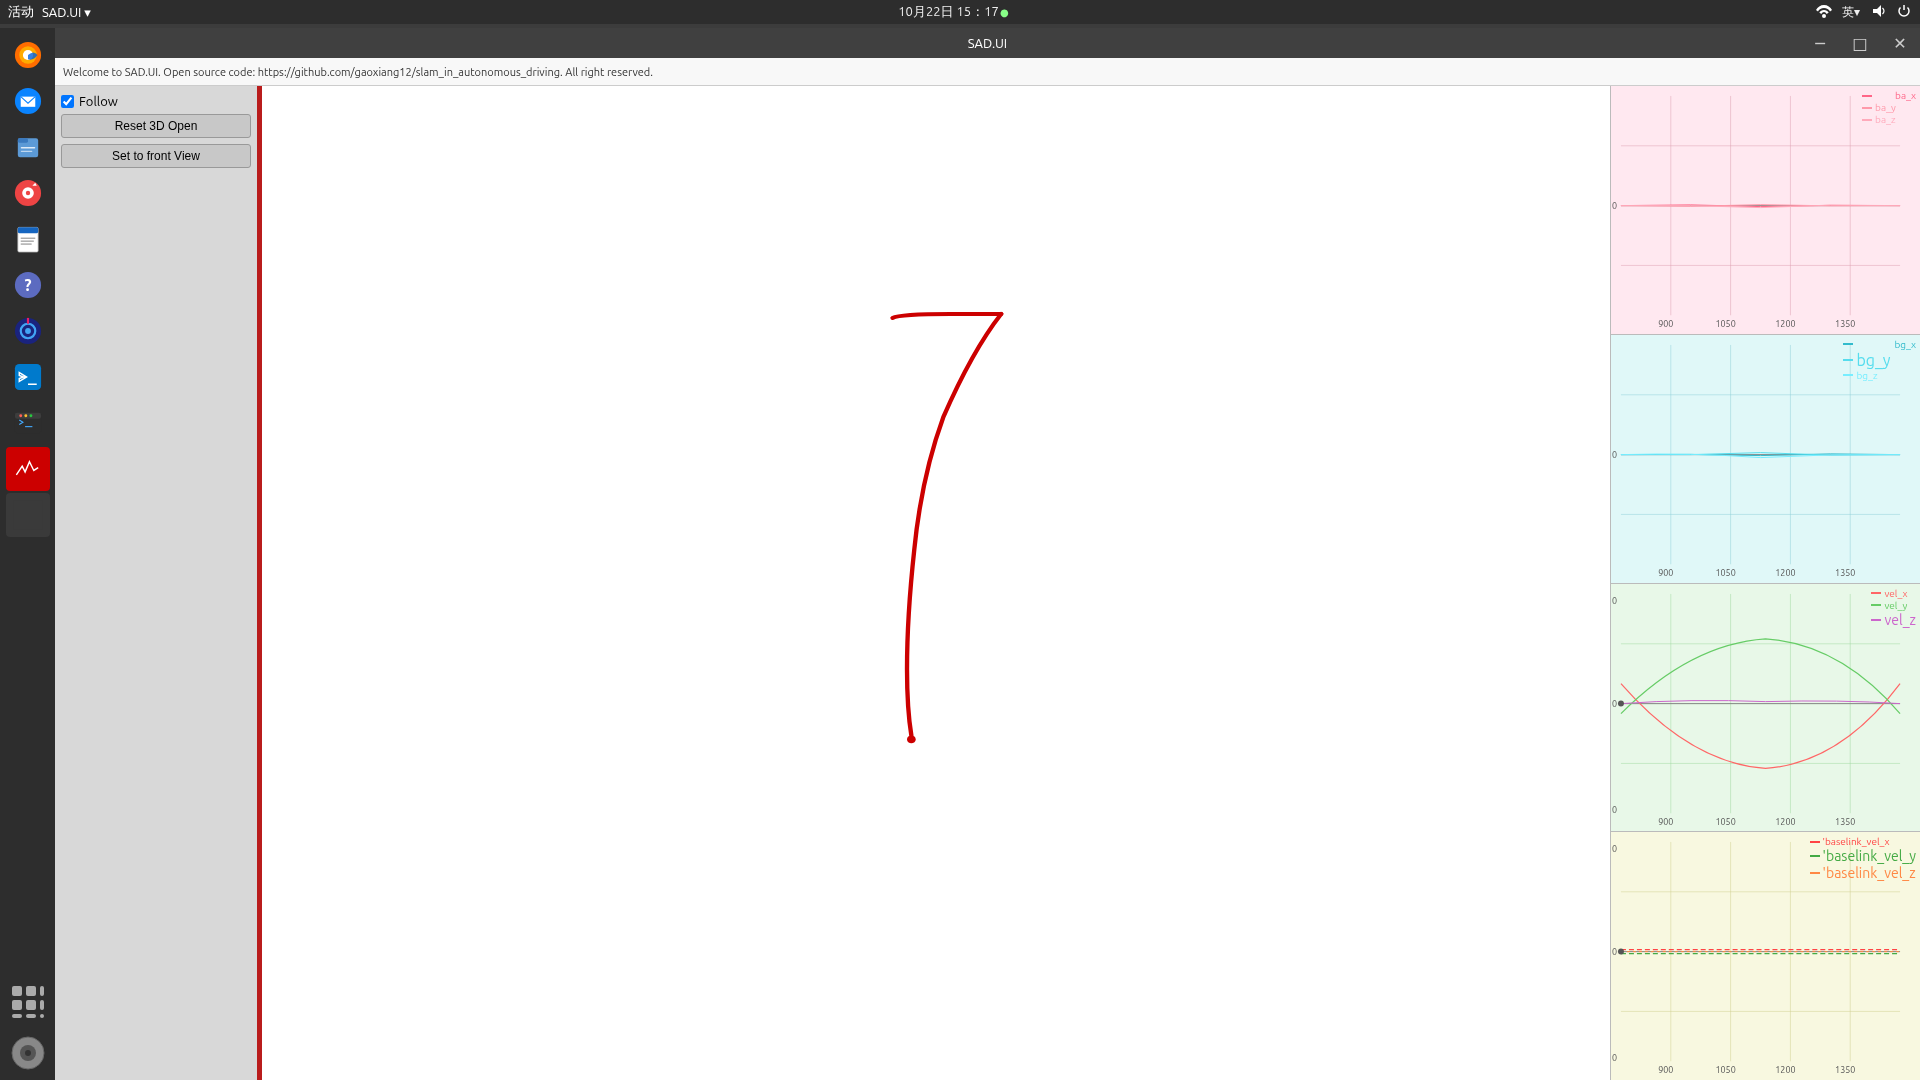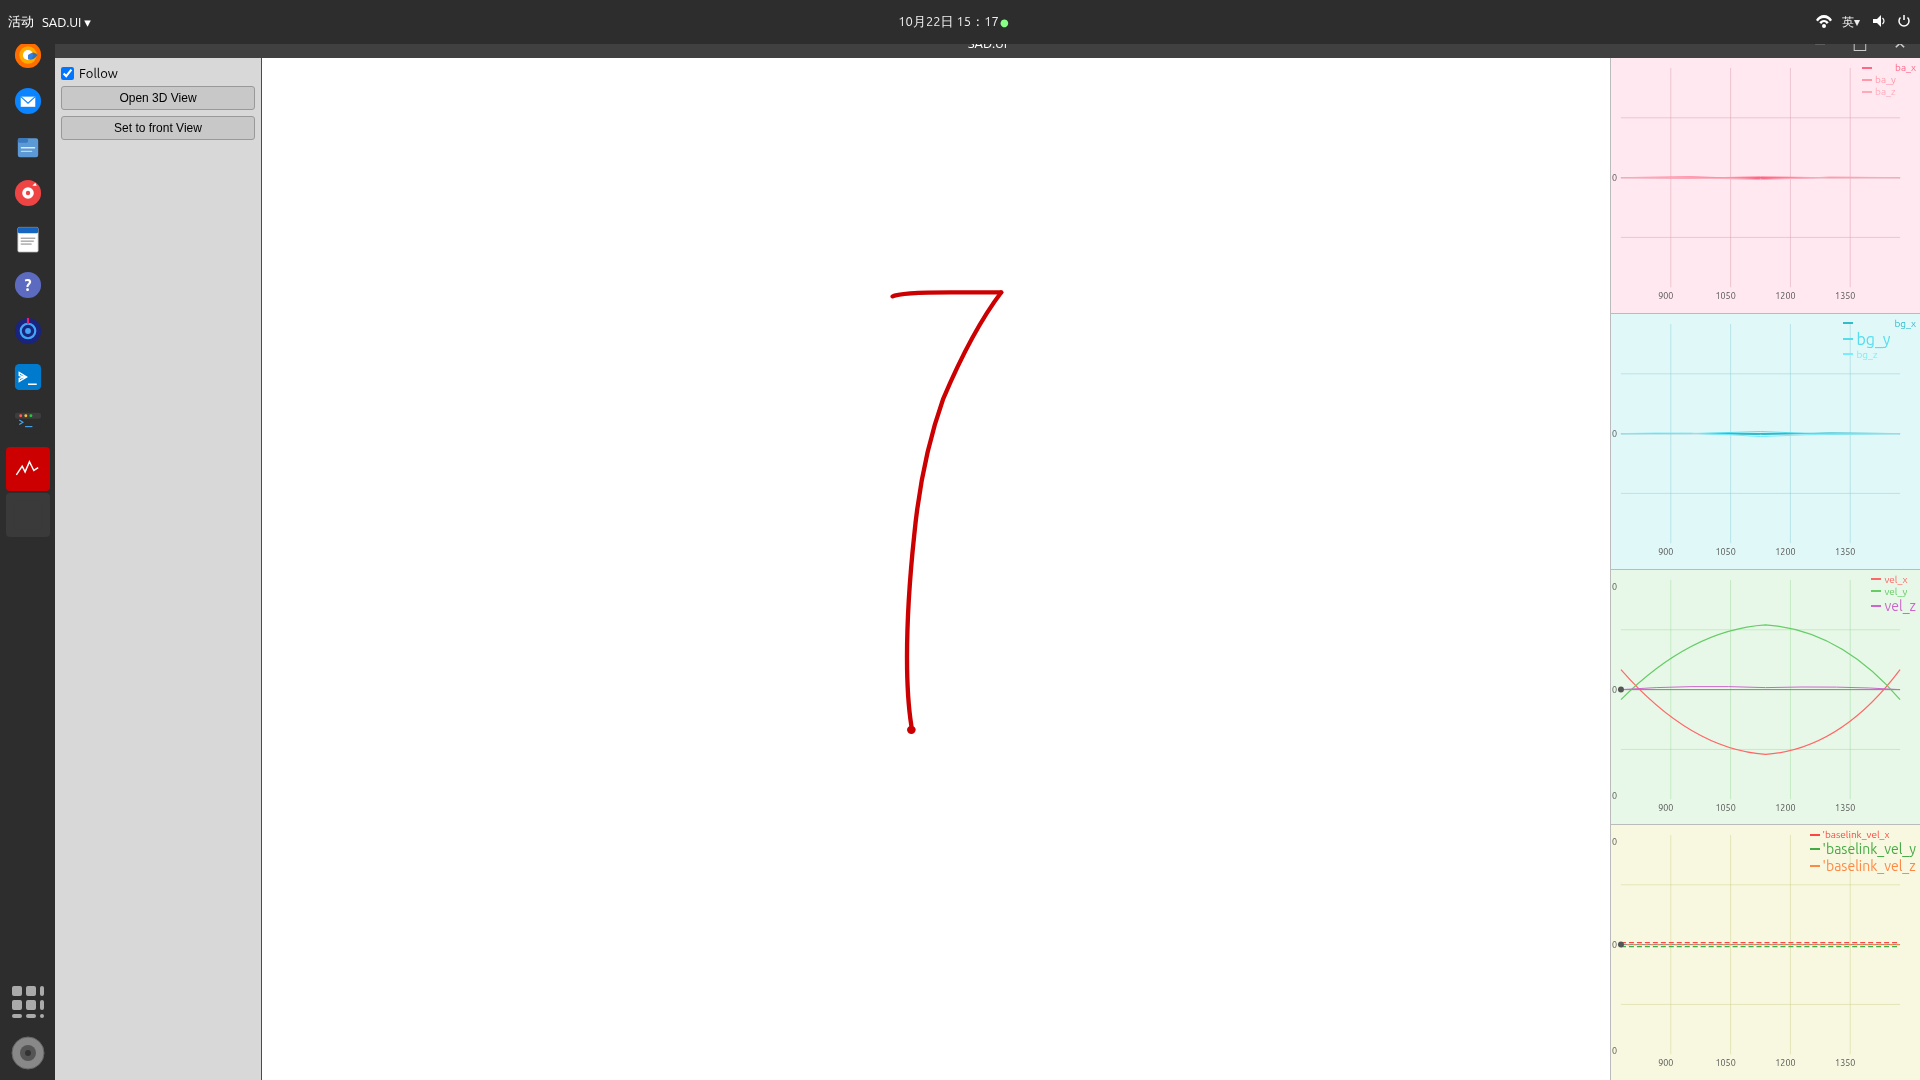--- a/index.html
+++ b/index.html
@@ -16,7 +16,7 @@
     .taskbar-top {
       position: absolute;
       top: 0; left: 0; right: 0;
-      height: 44px;
+      height: 24px;
       background: #2d2d2d;
       display: flex;
       justify-content: space-between;

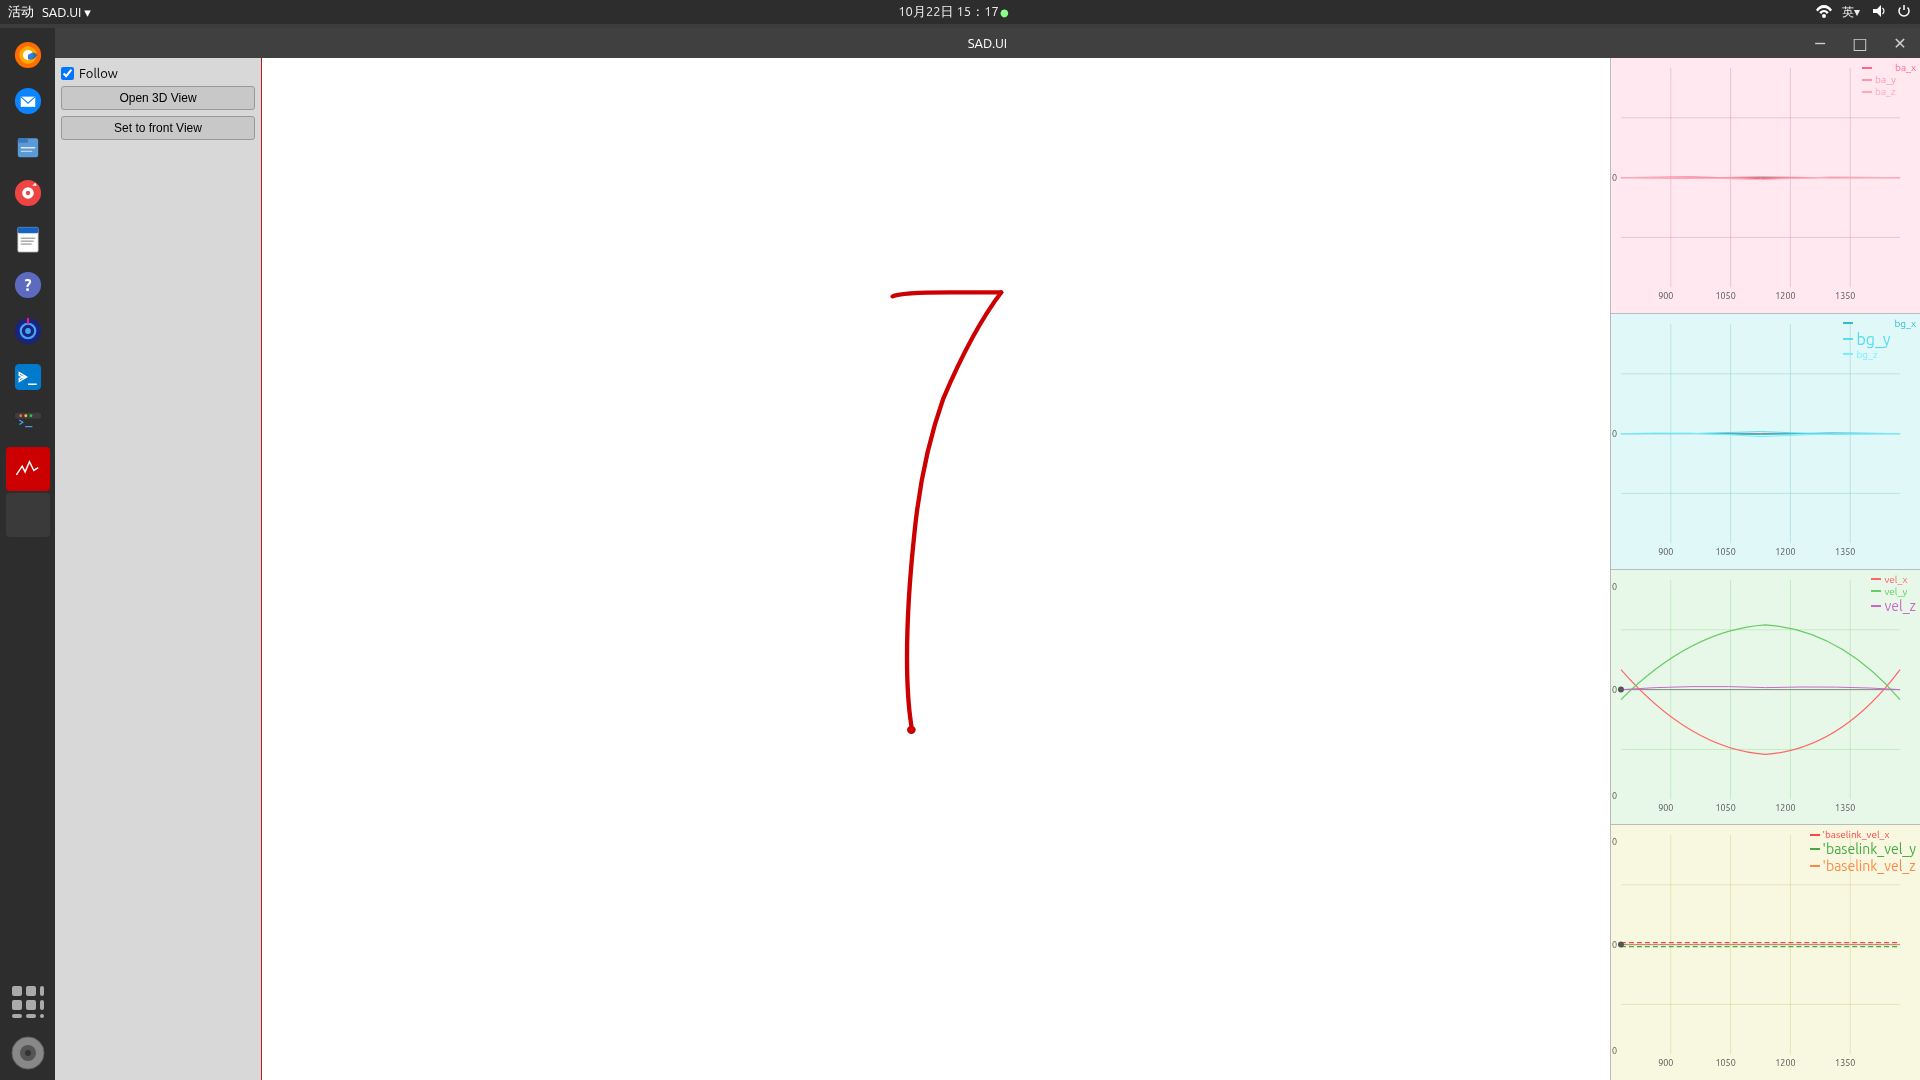--- a/index.html
+++ b/index.html
@@ -407,6 +407,9 @@
 
 <div class="app-window">
 
+  <div class="console-bar">
+    <span>Welcome to SAD.UI. Open source code: https://github.com/gaoxiang12/slam_in_autonomous_driving. All right reserved.</span>
+  </div>
 
   <div class="content-area">
 

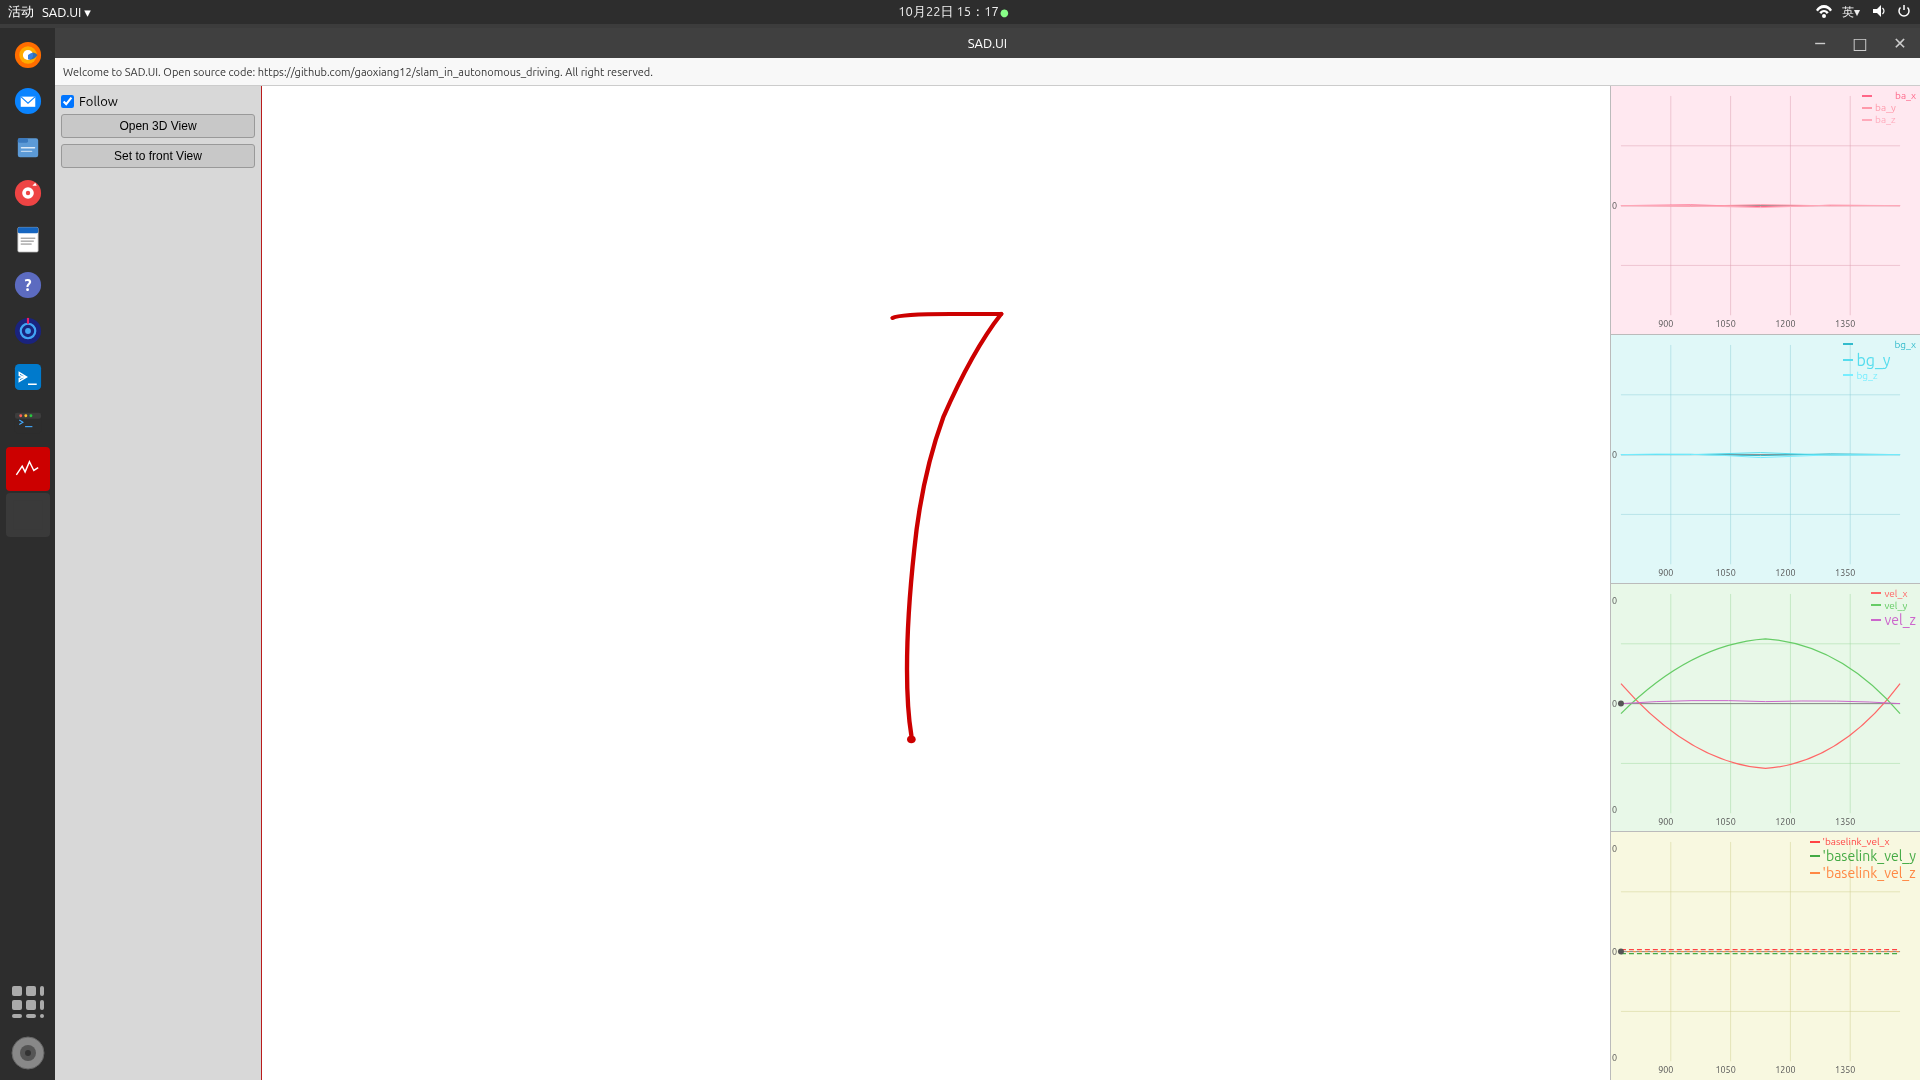--- a/index.html
+++ b/index.html
@@ -147,7 +147,7 @@
     .left-panel {
       width: 207px;
       background: #d8d8d8;
-      border-right: 1px solid #b91c1c;
+      border-right: 5px solid #b91c1c;
       display: flex;
       flex-direction: column;
       padding: 8px 6px;

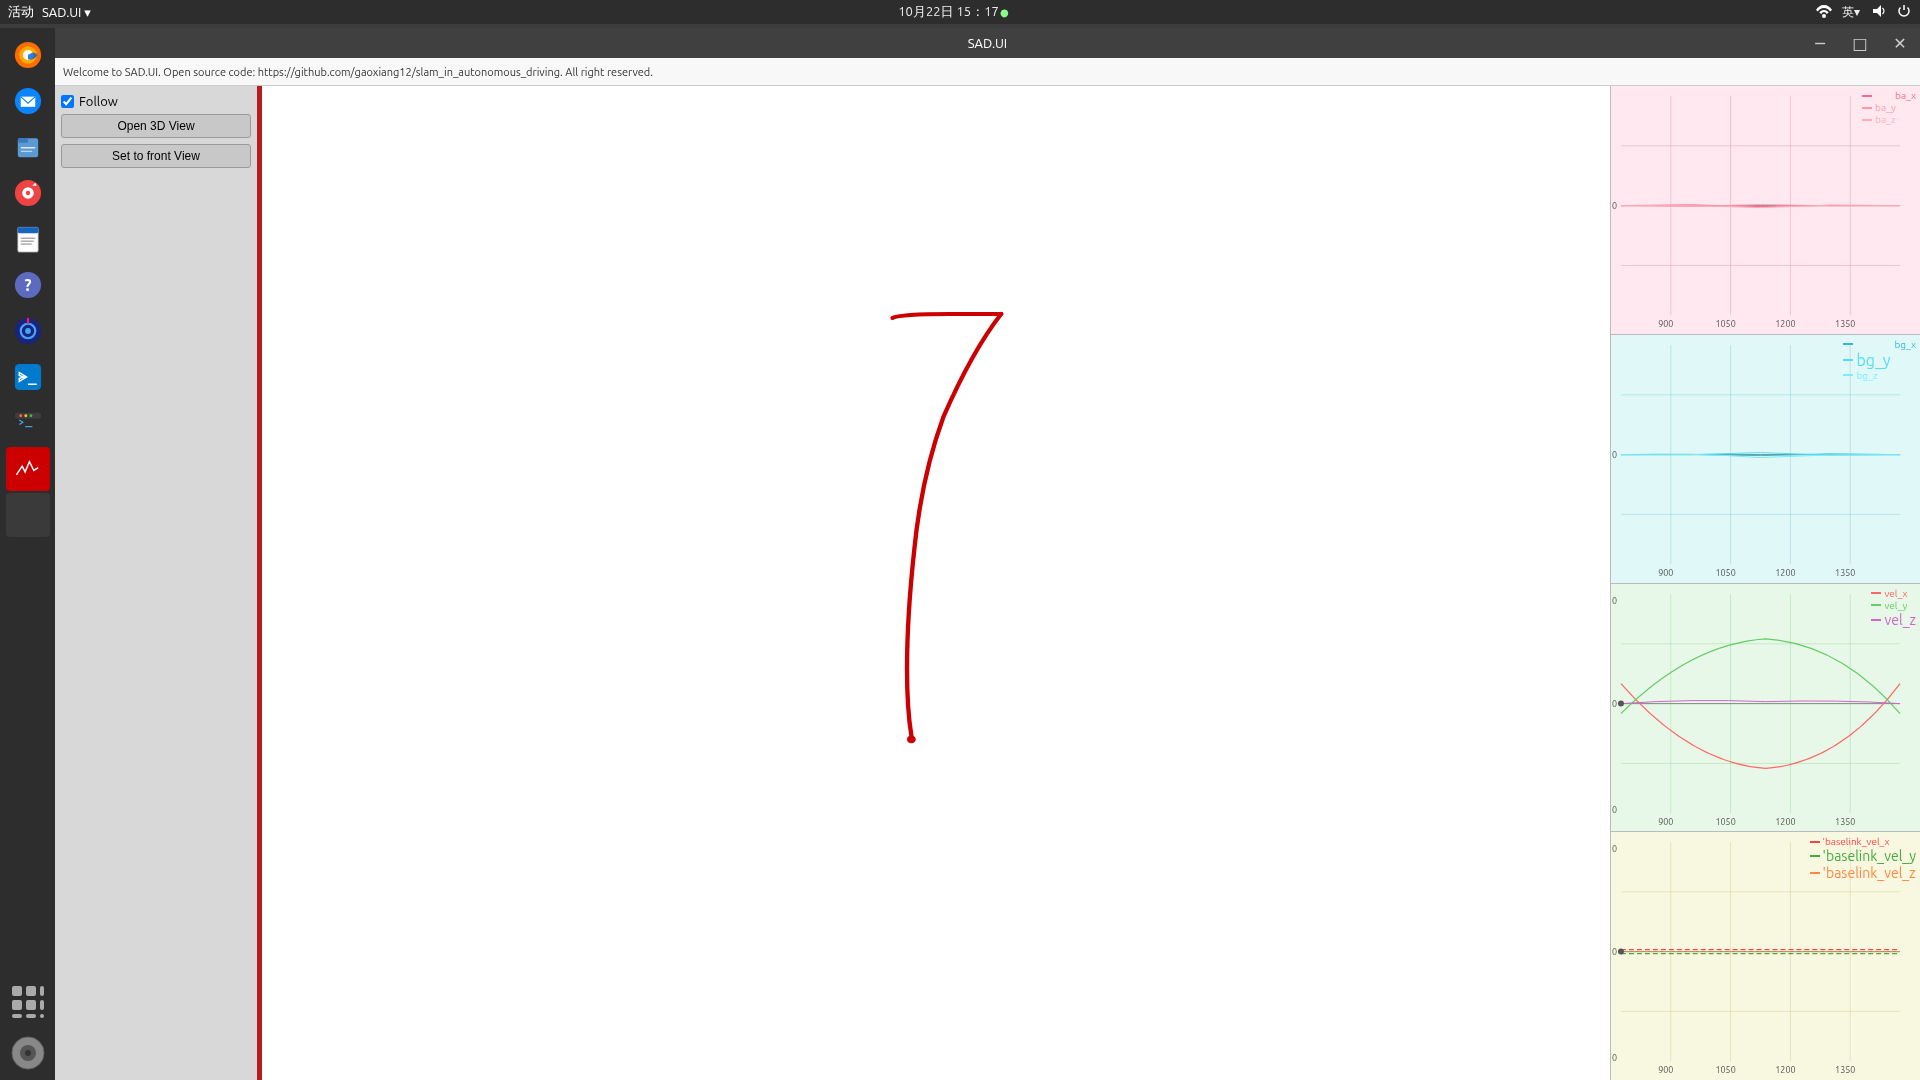--- a/index.html
+++ b/index.html
@@ -418,7 +418,7 @@
         <input type="checkbox" id="follow-cb" checked="" style="">
         <label for="follow-cb">Follow</label>
       </div>
-      <button class="panel-btn">Open 3D View</button>
+      <button class="panel-btn">Reset 3D Open</button>
       <button class="panel-btn">Set to front View</button>
     </div>
 

